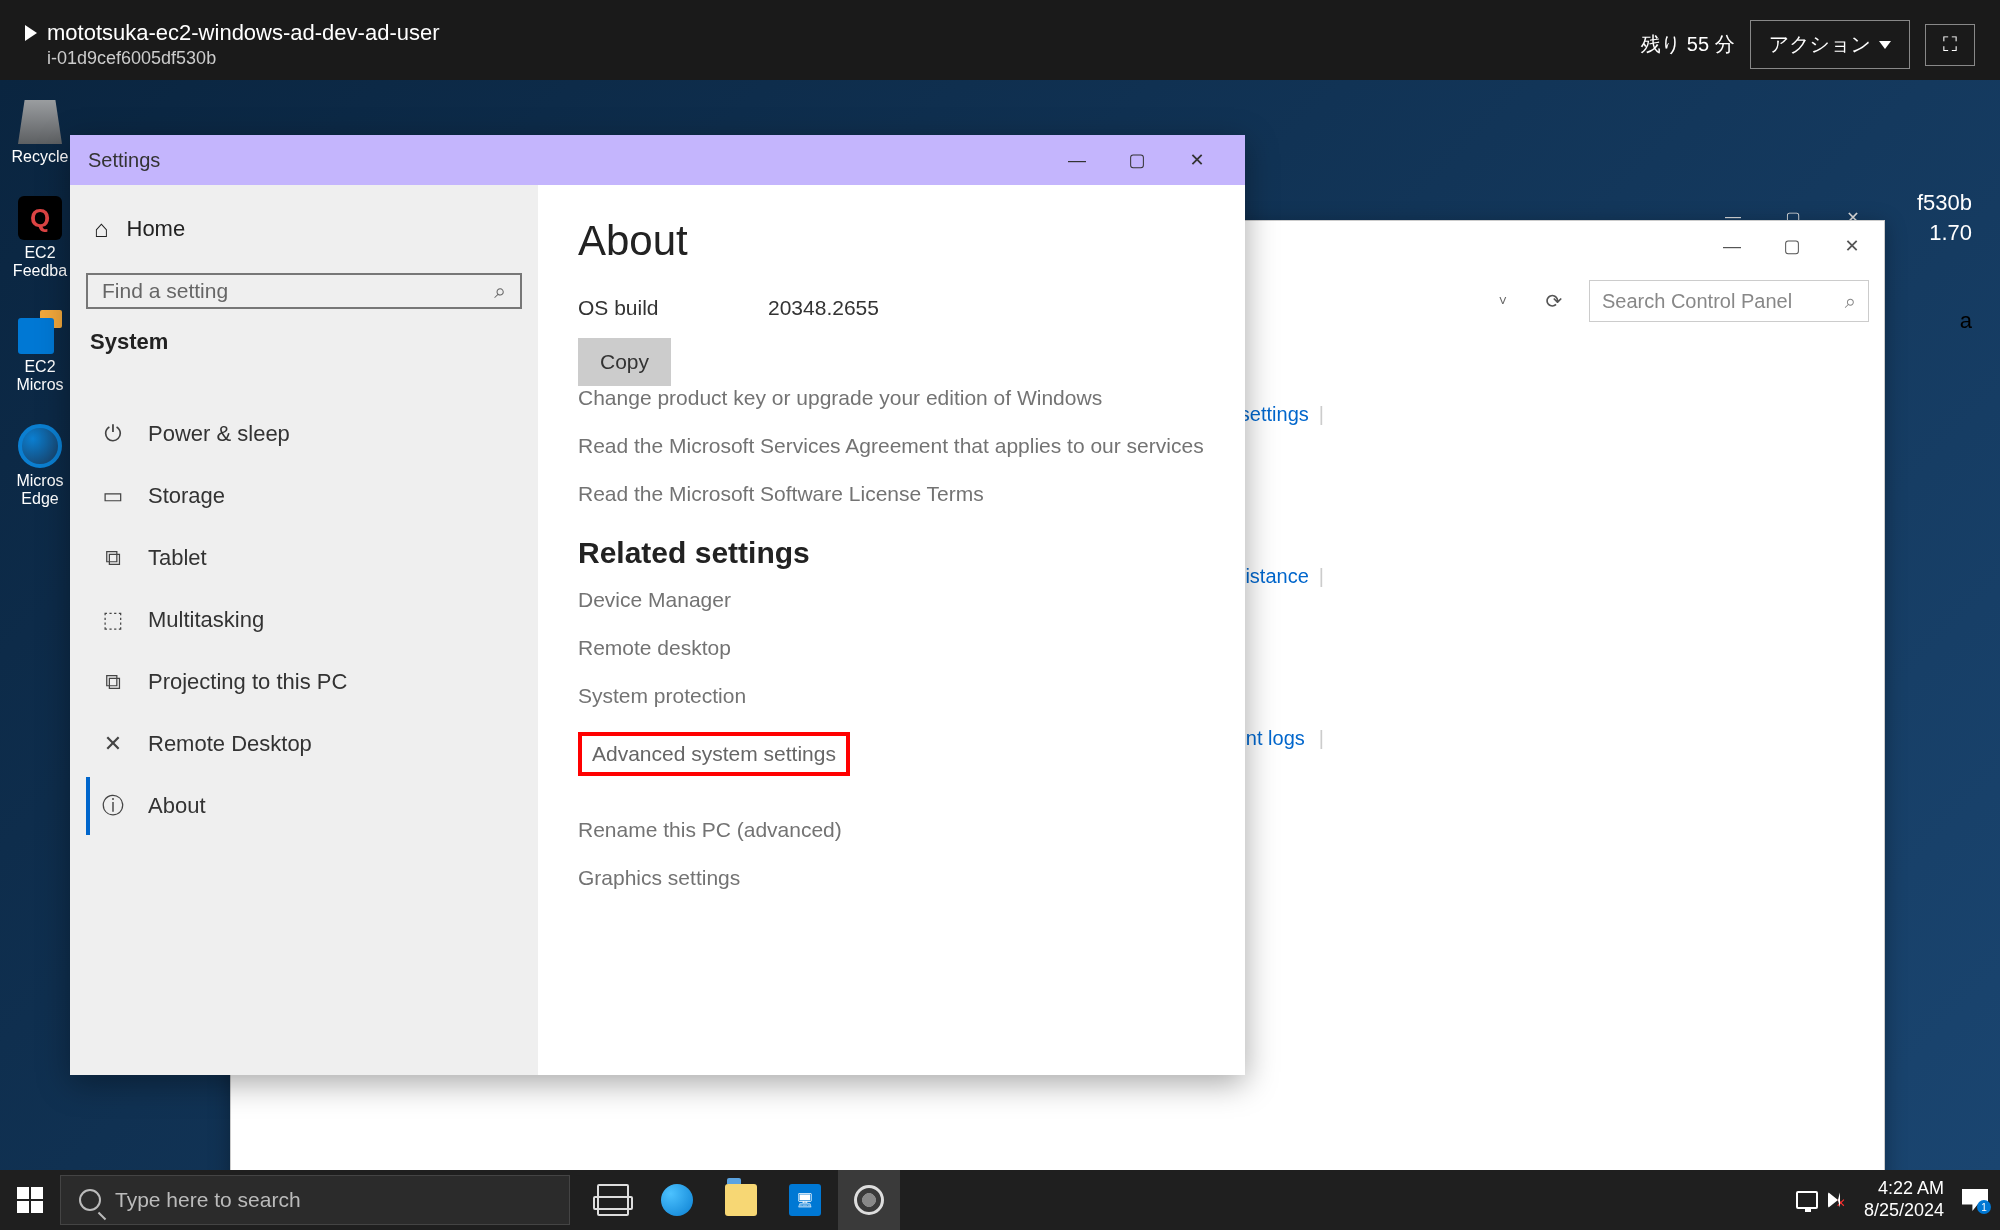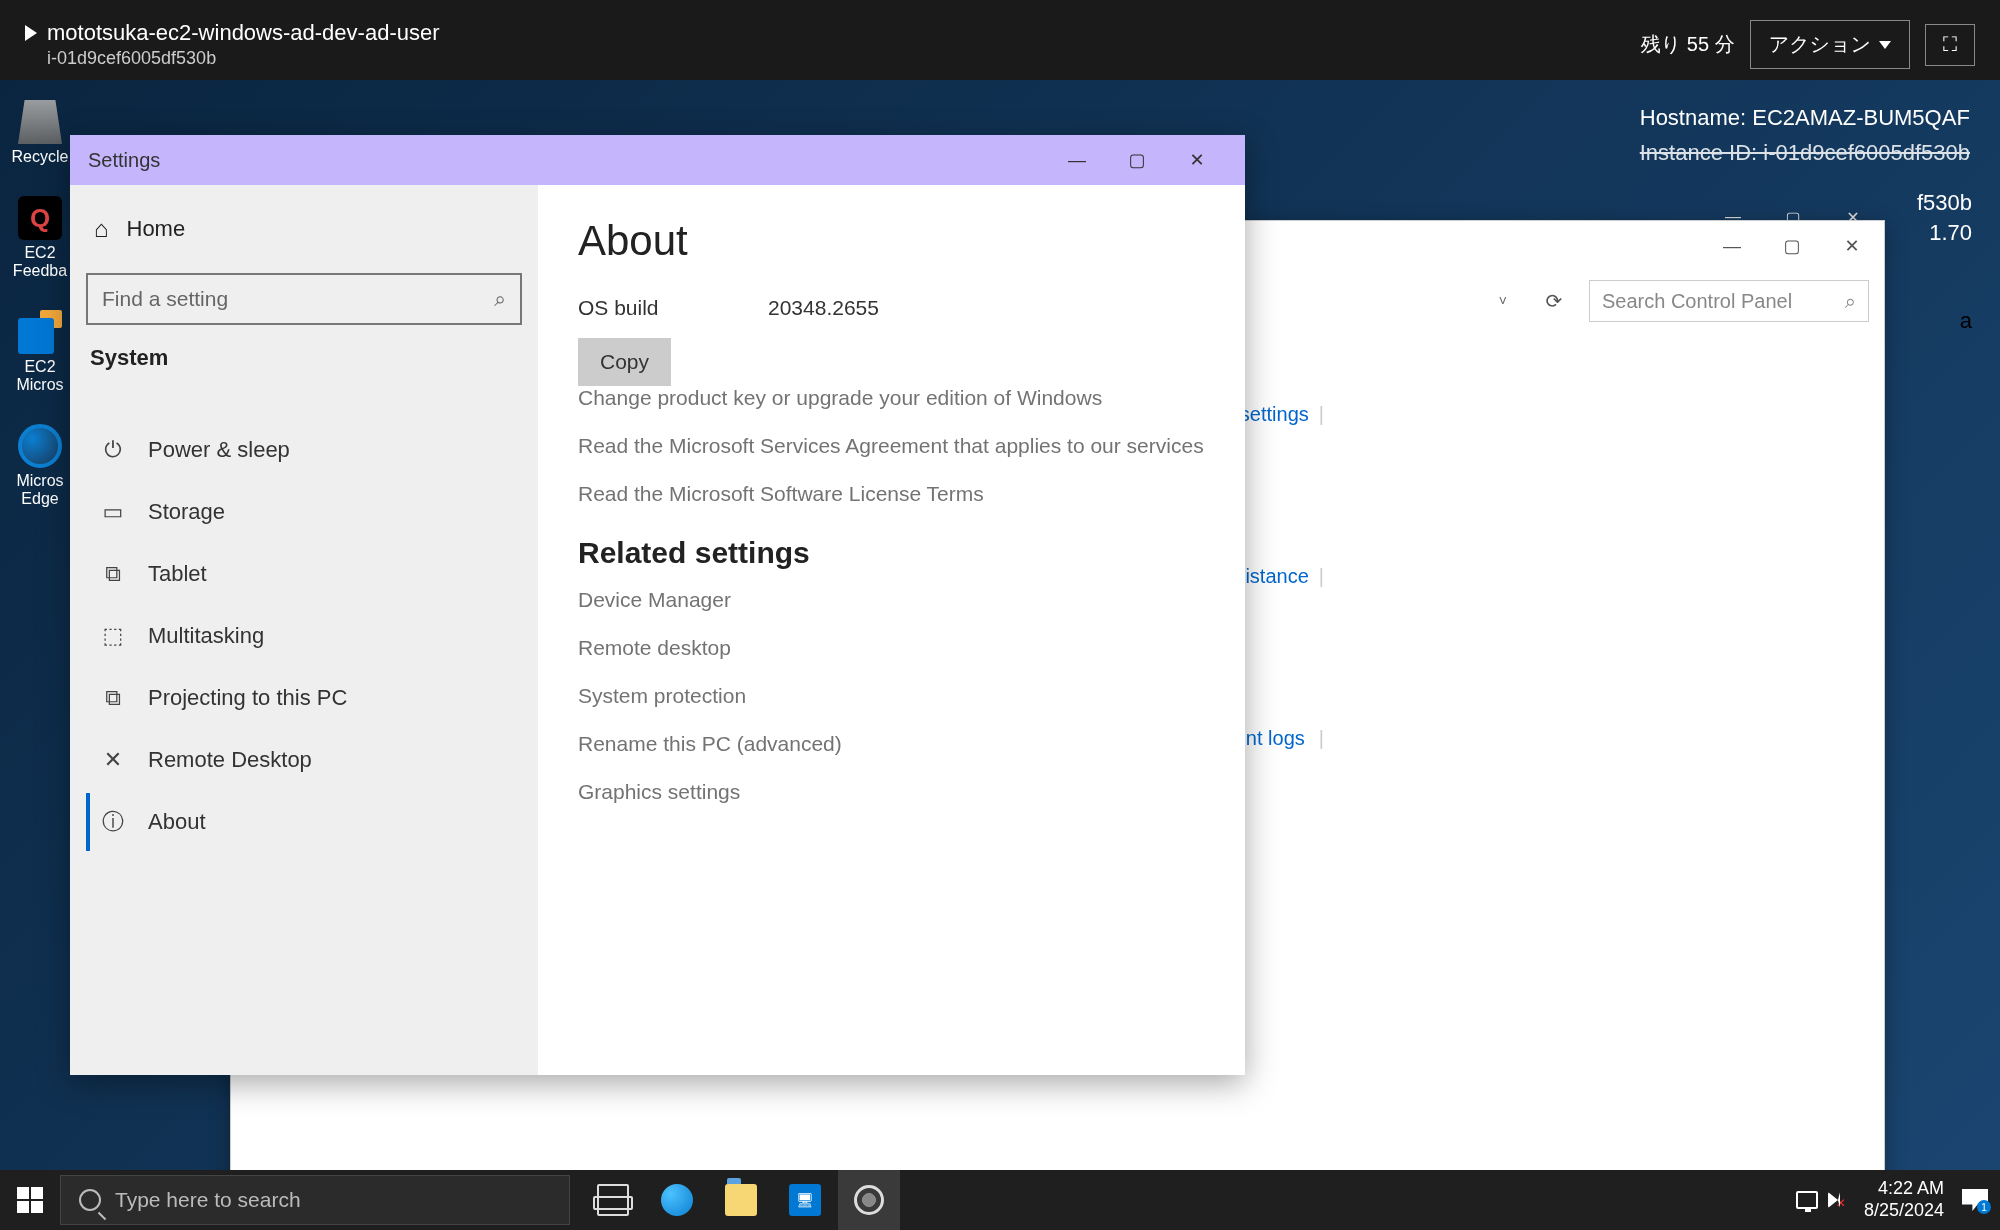--- a/index.html
+++ b/index.html
@@ -130,10 +130,6 @@
 </div>
 
 <div class="desktop">
-  <div class="desktop-info">
-    <div>Hostname: EC2AMAZ-BUM5QAF</div>
-    <div class="instance-id-line">Instance ID: i-01d9cef6005df530b</div>
-  </div>
 
   <div class="desktop-icons">
     <div class="desktop-icon">

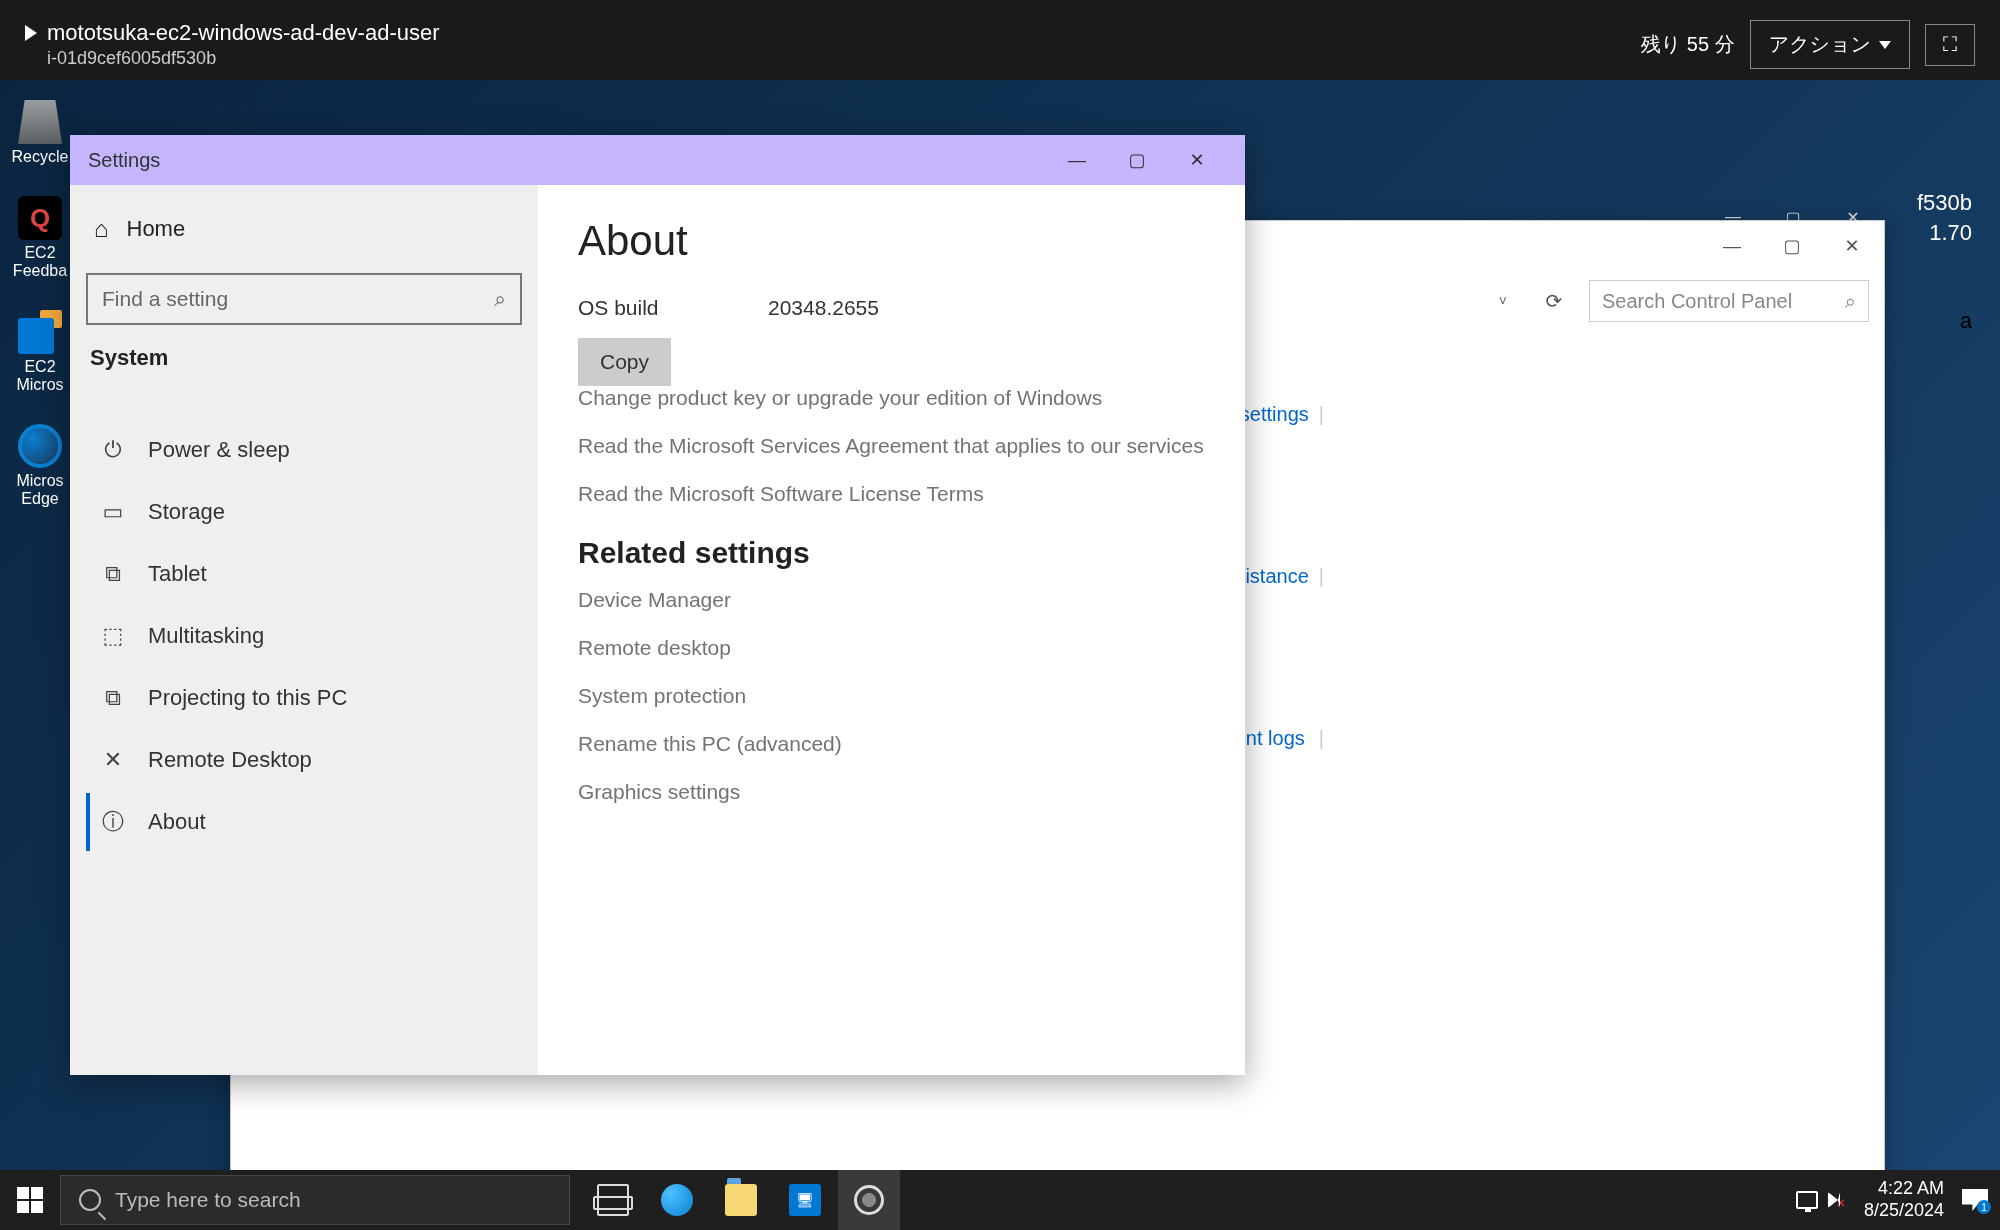--- a/index.html
+++ b/index.html
@@ -62,7 +62,7 @@
 .settings-sidebar { width: 468px; background: #efefef; padding: 20px 16px; display: flex; flex-direction: column; }
 .home-row { display: flex; align-items: center; gap: 18px; font-size: 22px; color: #222; padding: 10px 8px; cursor: pointer; }
 .home-row .home-glyph { font-size: 24px; }
-.sidebar-search { margin-top: 20px; border: 2px solid #777; height: 52px; display: flex; align-items: center; padding: 0 14px; color: #666; font-size: 21px; justify-content: space-between; background: #efefef; }
+.sidebar-search { margin-top: 20px; border: 2px solid #777; height: 36px; display: flex; align-items: center; padding: 0 14px; color: #666; font-size: 21px; justify-content: space-between; background: #efefef; }
 .sidebar-category { font-weight: 600; font-size: 22px; color: #222; margin-top: 20px; padding-left: 4px; }
 .sidebar-items { margin-top: 50px; display: flex; flex-direction: column; gap: 4px; }
 .sidebar-item { display: flex; align-items: center; gap: 22px; padding: 16px 10px; font-size: 22px; color: #333; cursor: pointer; border-left: 4px solid transparent; }

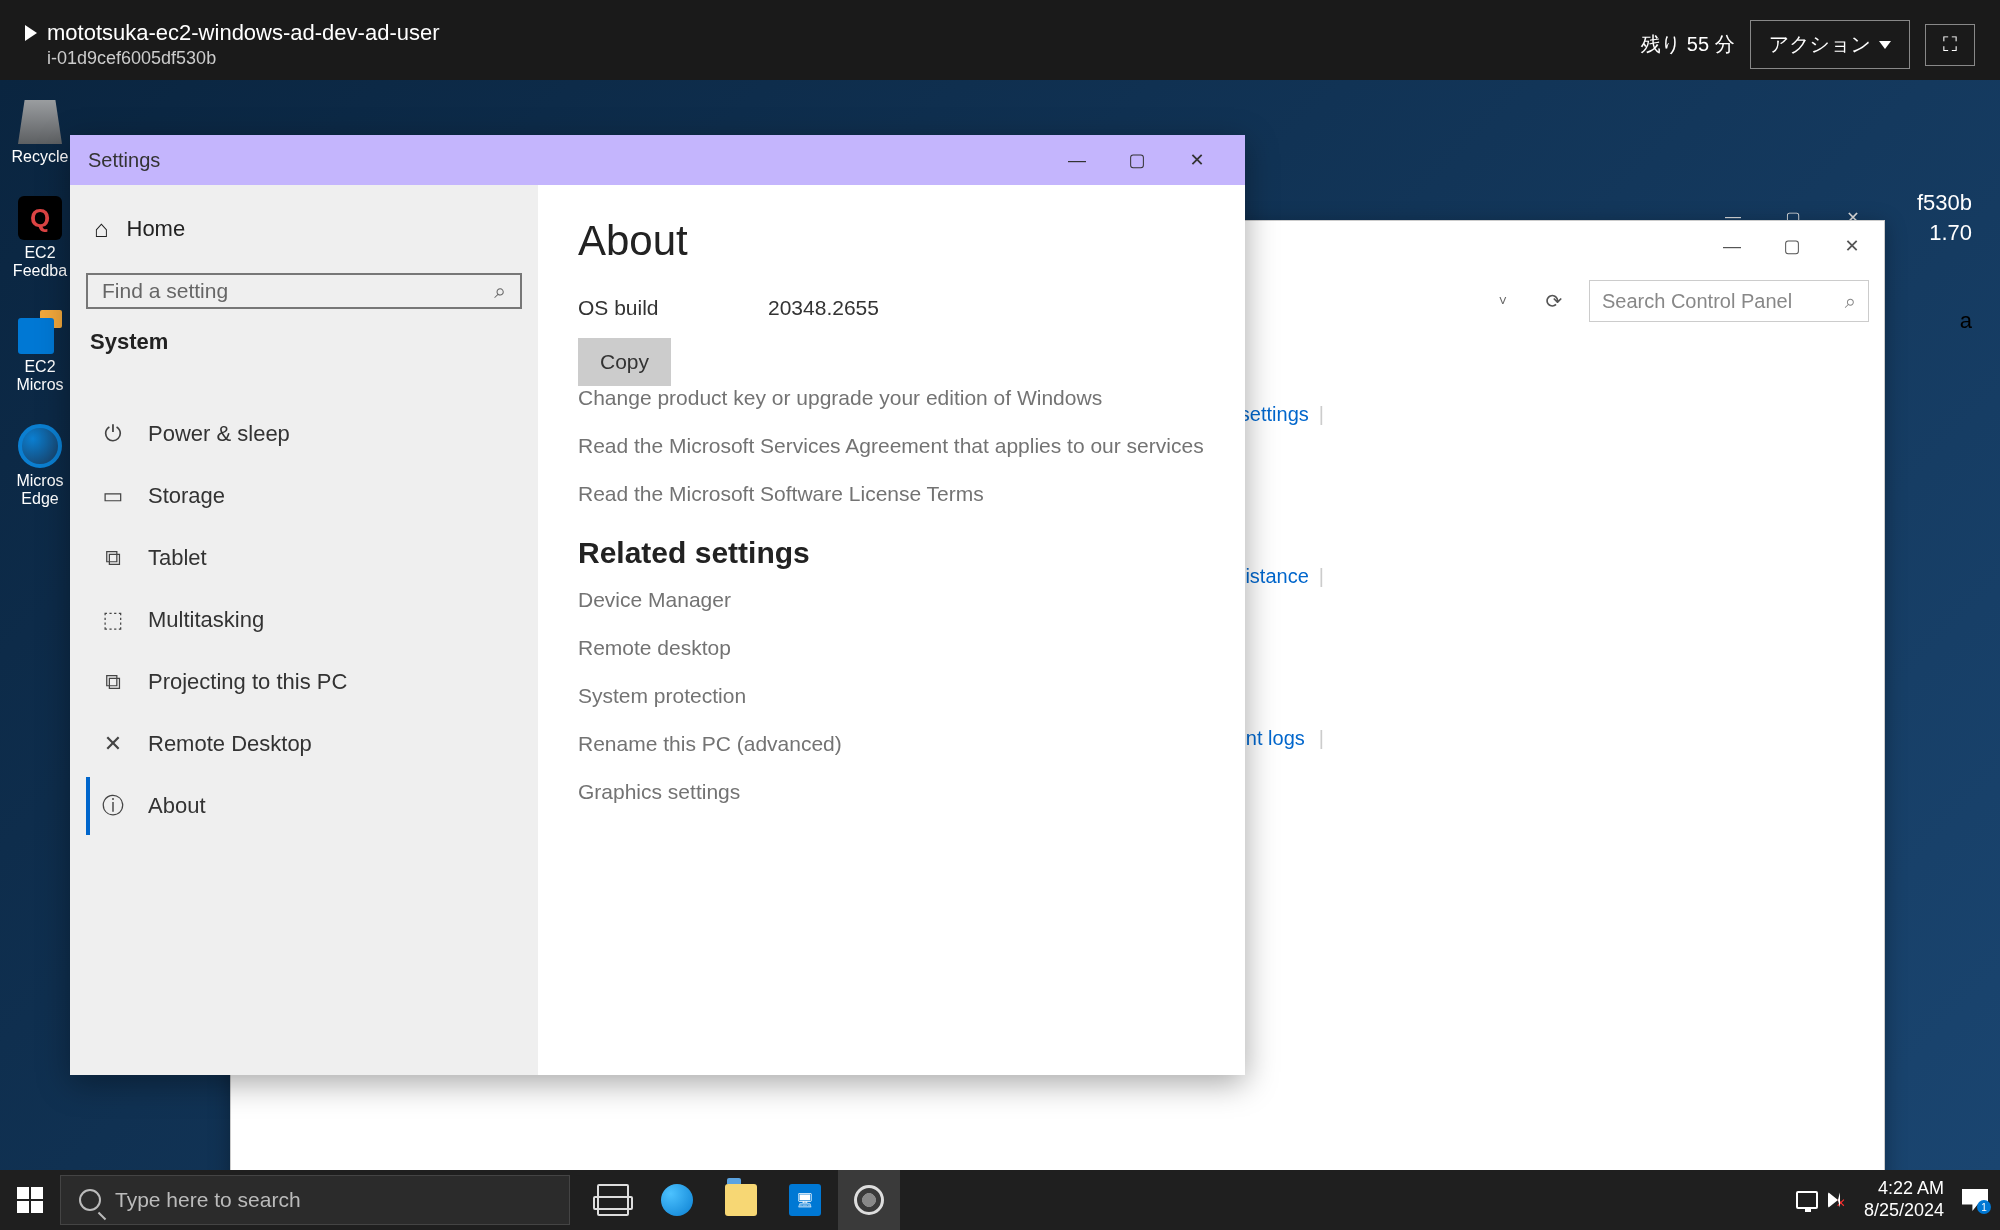--- a/index.html
+++ b/index.html
@@ -268,6 +268,7 @@
         <a class="blue-link">Device Manager</a>
         <a class="blue-link">Remote desktop</a>
         <a class="blue-link">System protection</a>
+        <a class="blue-link highlighted">Advanced system settings</a>
         <a class="blue-link" style="margin-top:18px;">Rename this PC (advanced)</a>
         <a class="blue-link">Graphics settings</a>
       </div>

